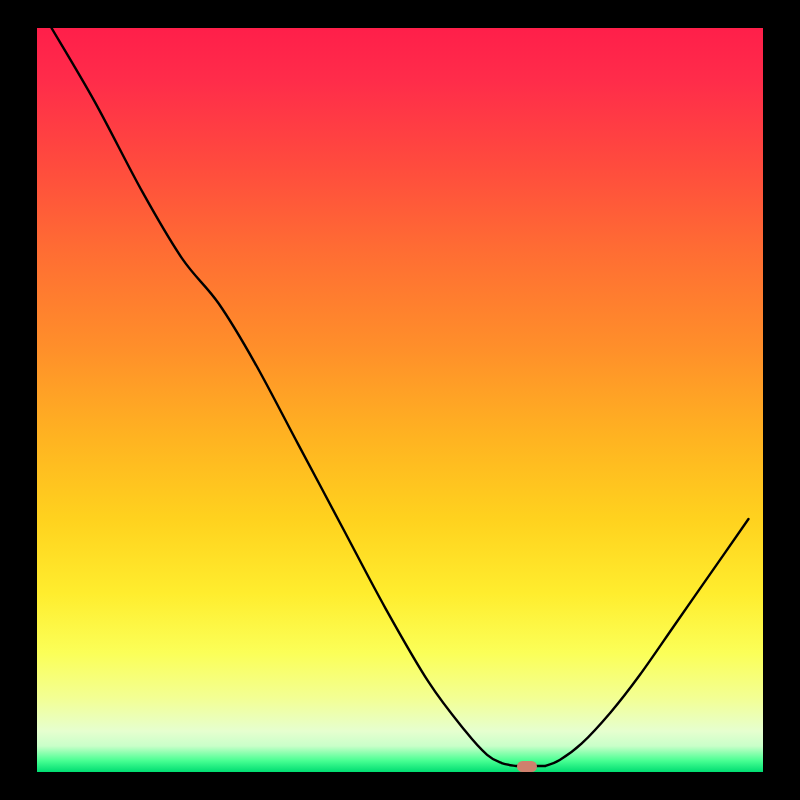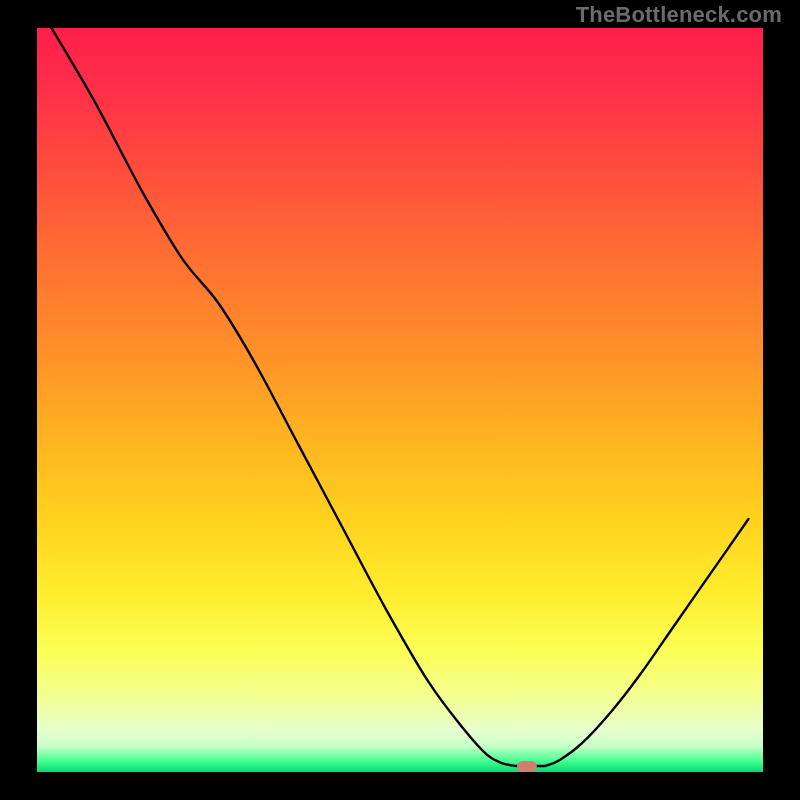--- a/index.html
+++ b/index.html
@@ -46,7 +46,6 @@
 <body>
 
 <div class="frame">
-  <div class="watermark">TheBottleneck.com</div>
 
   <svg class="plot" viewBox="0 0 726 744" preserveAspectRatio="none">
     <defs>

